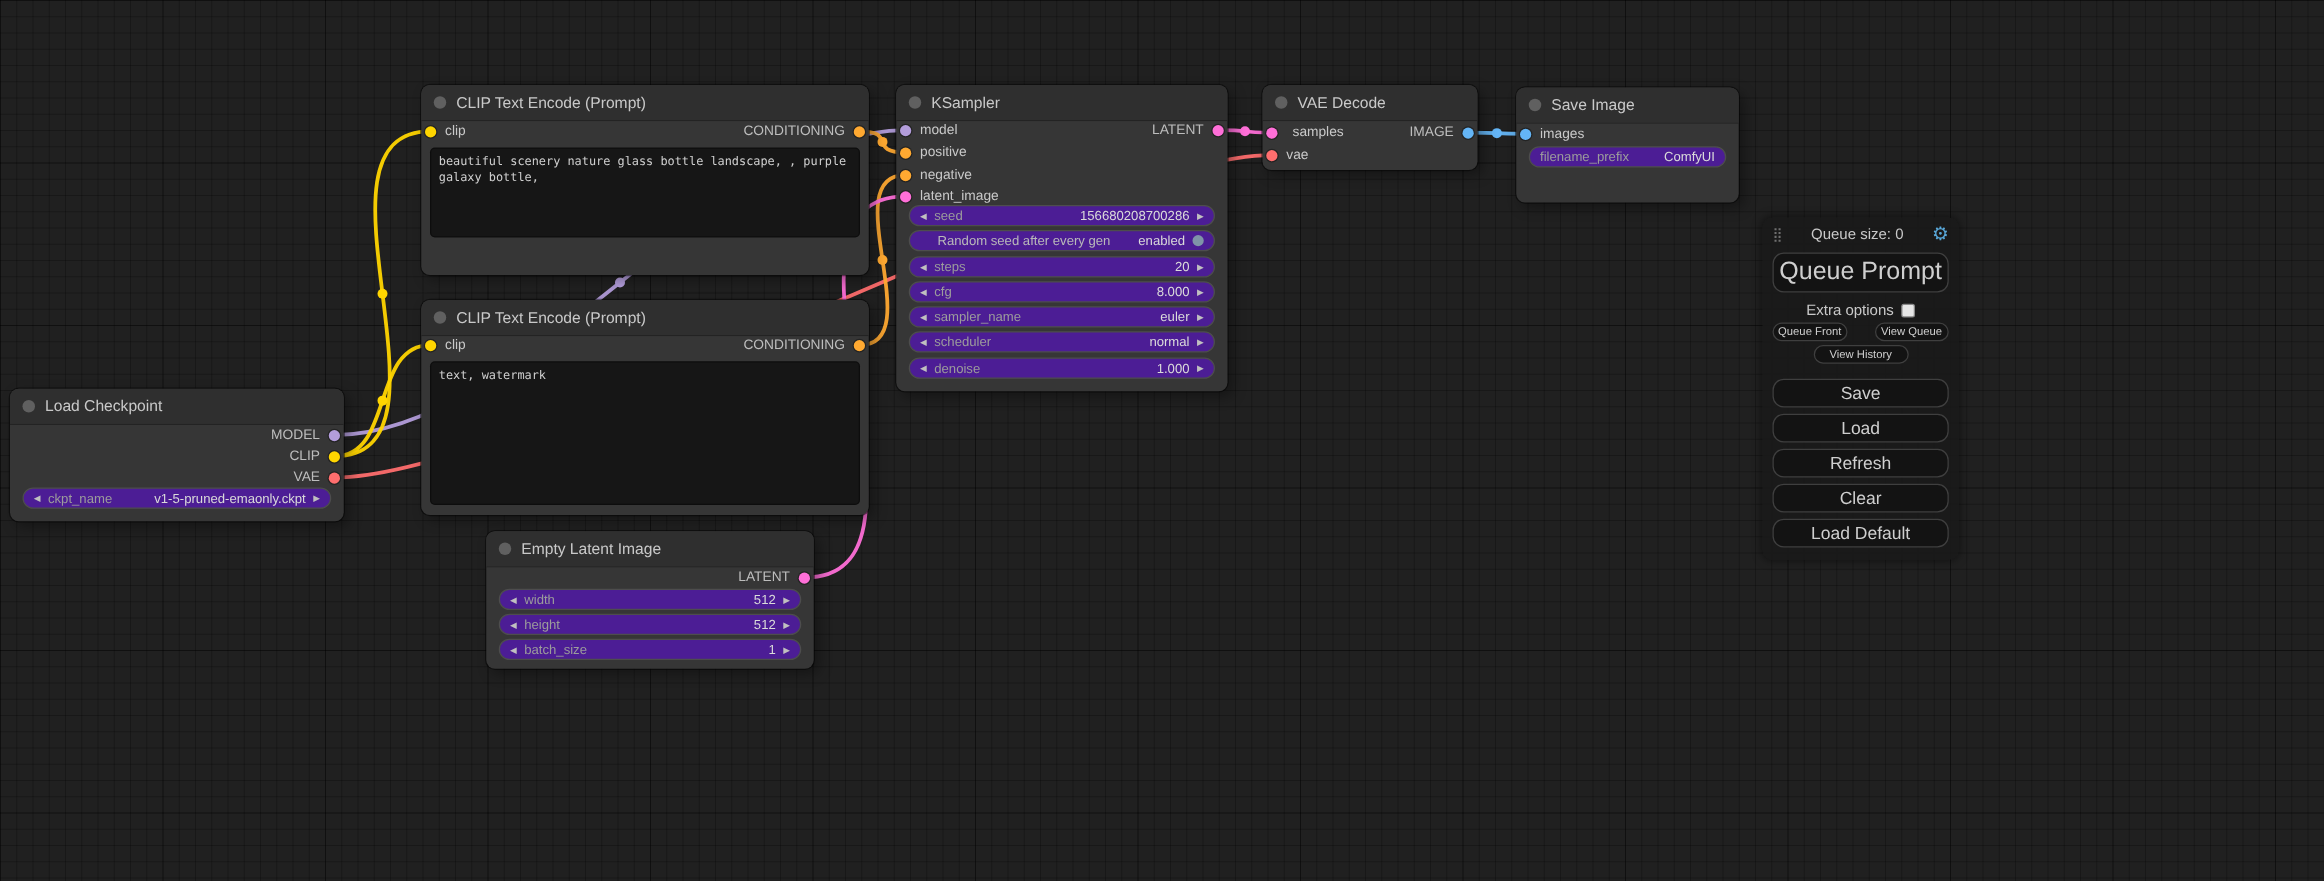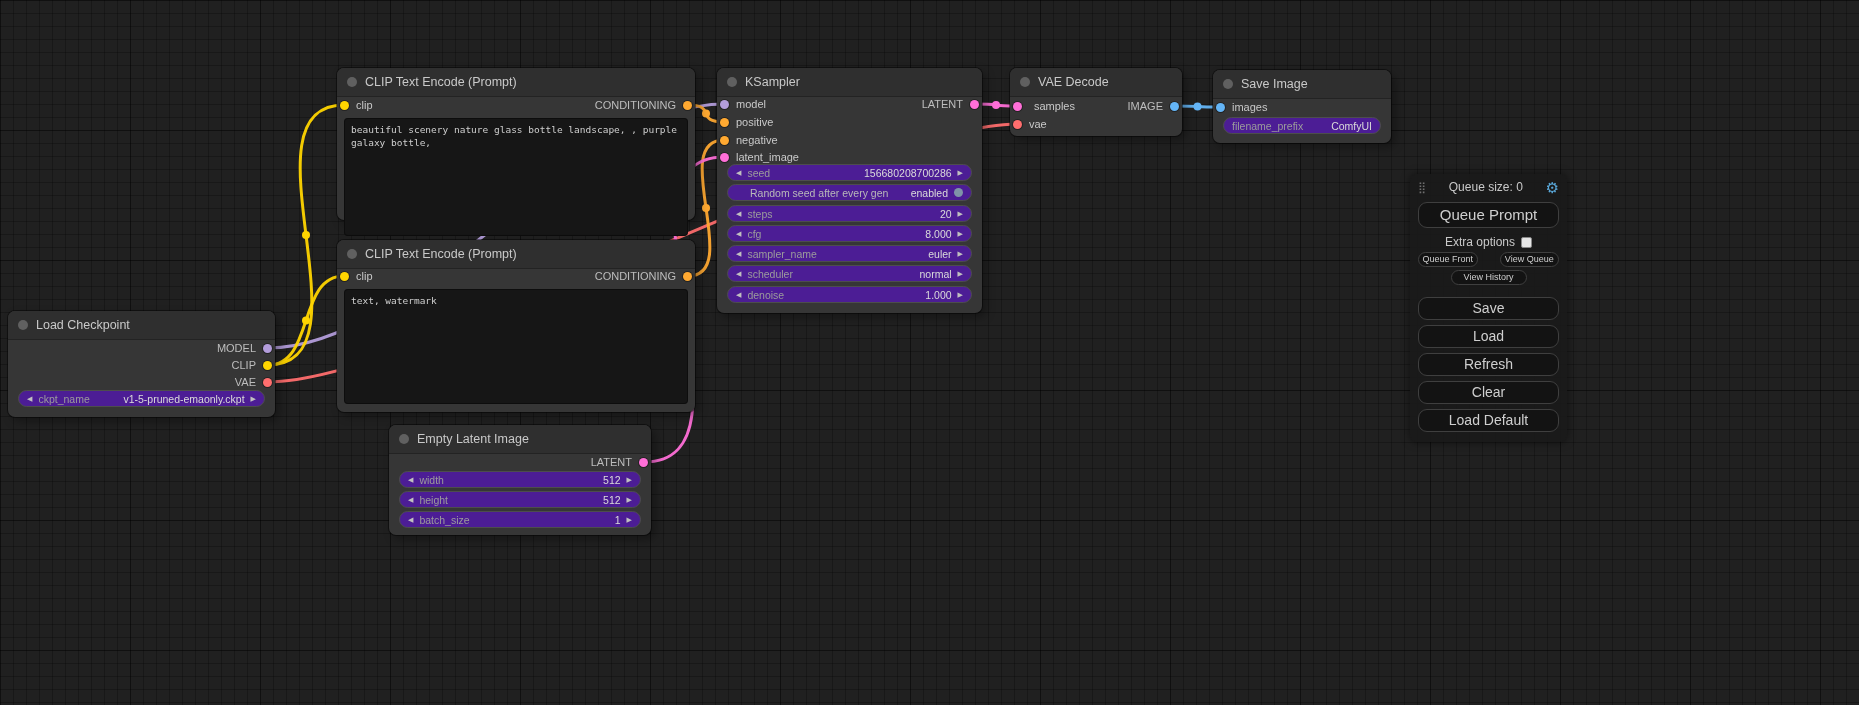--- a/index.html
+++ b/index.html
@@ -262,7 +262,7 @@
         <span class="slot-label">IMAGE</span>
       </div>
     </div>
-    <div class="node" style="left: 1213px; top: 70px; width: 178px; height: 73px;">
+    <div class="node" style="left: 1213px; top: 70px; width: 178px; height: 92px;">
       <div class="node-title">
         <span class="title-dot"></span>
         <span class="title-text">Save Image</span>

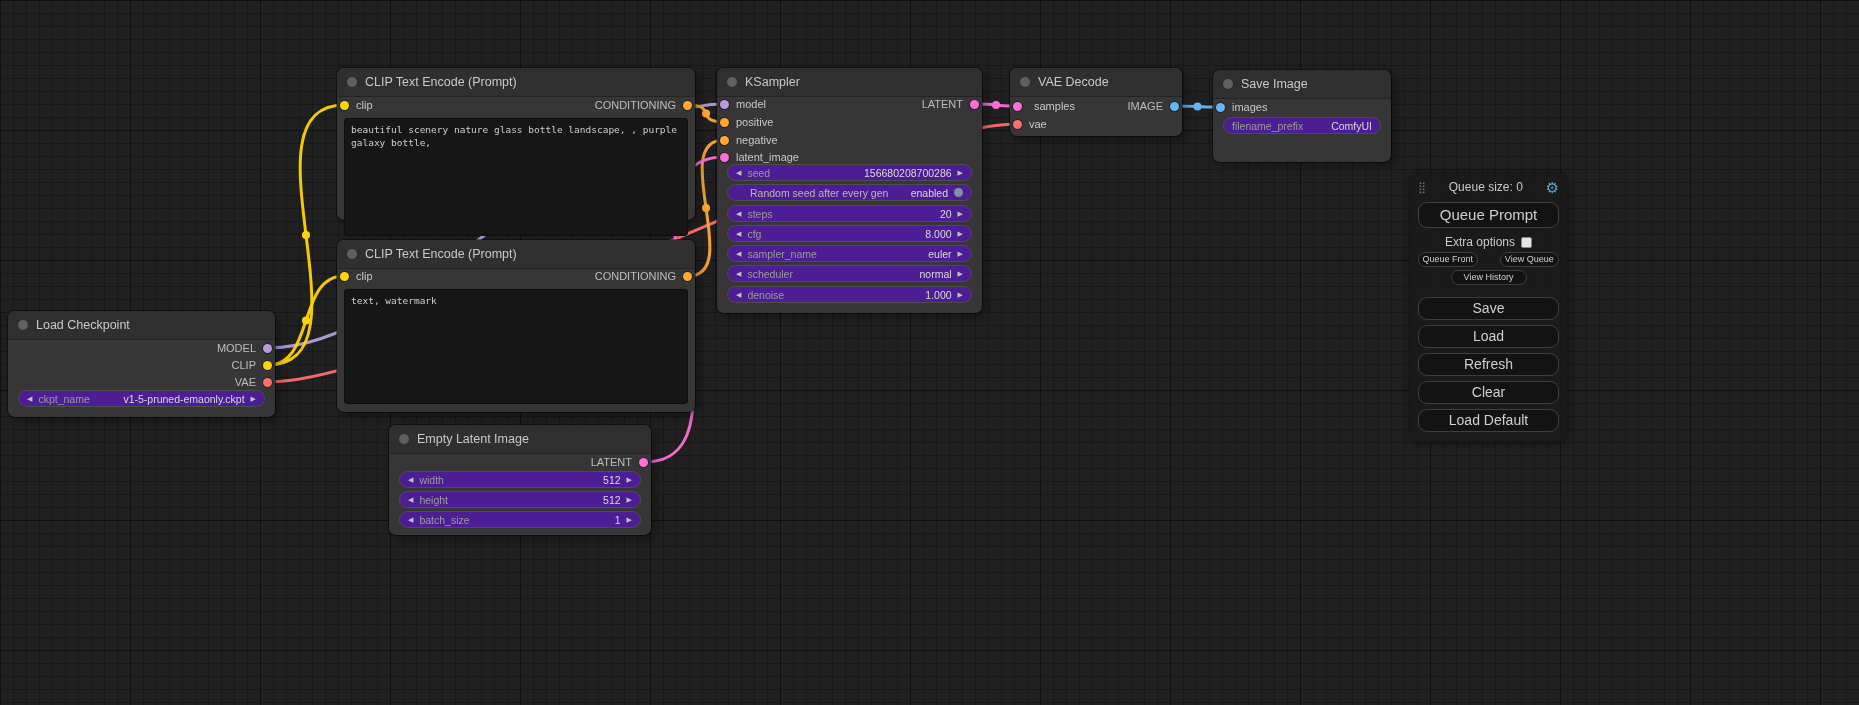--- a/index.html
+++ b/index.html
@@ -132,7 +132,7 @@
         <span class="slot-dot" style="background: rgb(255, 169, 49);"></span>
         <span class="slot-label">CONDITIONING</span>
       </div>
-      <div class="node-textarea" style="top: 50px; height: 118px;">beautiful scenery nature glass bottle landscape, , purple galaxy bottle,</div>
+      <div class="node-textarea" style="top: 50px; height: 72px;">beautiful scenery nature glass bottle landscape, , purple galaxy bottle,</div>
     </div>
     <div class="node" style="left: 337px; top: 240px; width: 358px; height: 172px;">
       <div class="node-title">

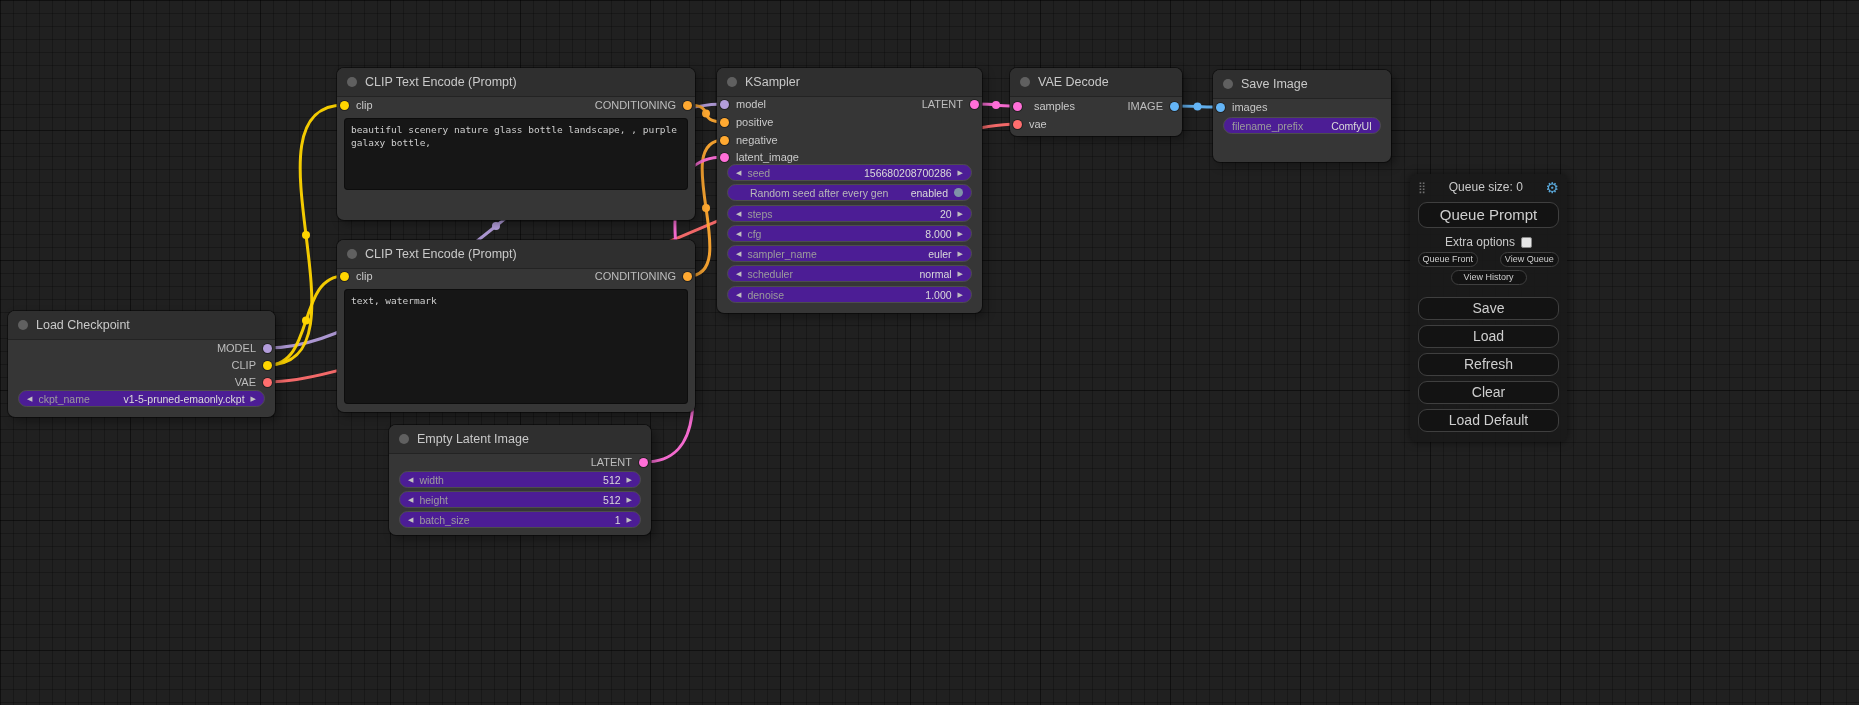--- a/index.html
+++ b/index.html
@@ -58,7 +58,7 @@
   button { font-family:inherit; cursor:pointer; }
   .menu-btn { display:block; width:100%; background:#131313; border:1px solid #3f3f3f;
               border-radius:10px; color:#cfcfcf; text-align:center; }
-  .btn-queue { font-size:15px; padding:3px 0 4px; margin-top:6px; border-radius:9px; }
+  .btn-queue { font-size:20px; padding:3px 0 4px; margin-top:6px; border-radius:9px; }
   .extra-row { margin-top:7px; height:14px; display:flex; align-items:center;
                justify-content:center; gap:6px; color:#c9c9c9; font-size:12px; }
   .checkbox { width:11px; height:11px; background:#e6e6e6; border-radius:2px;

